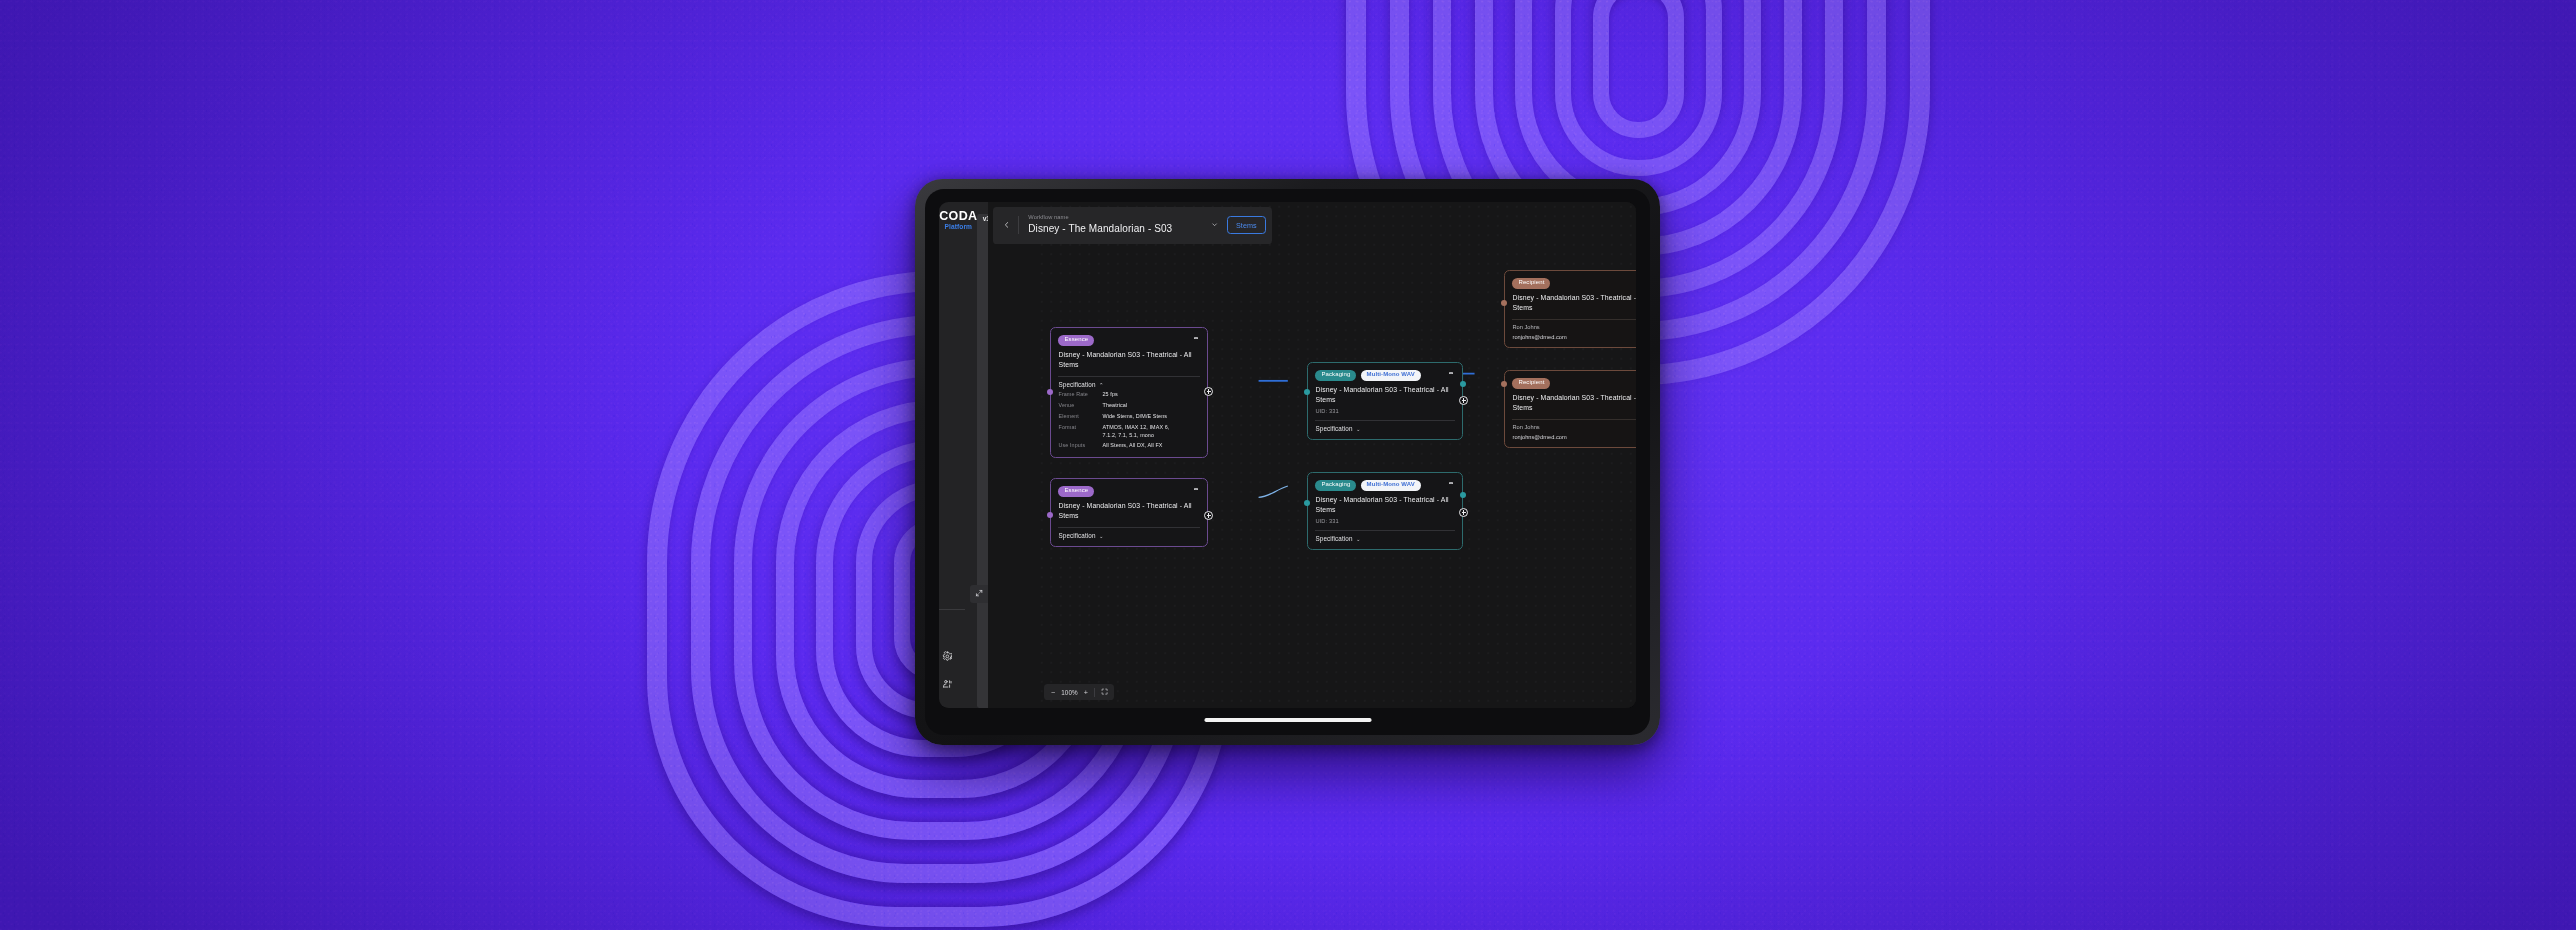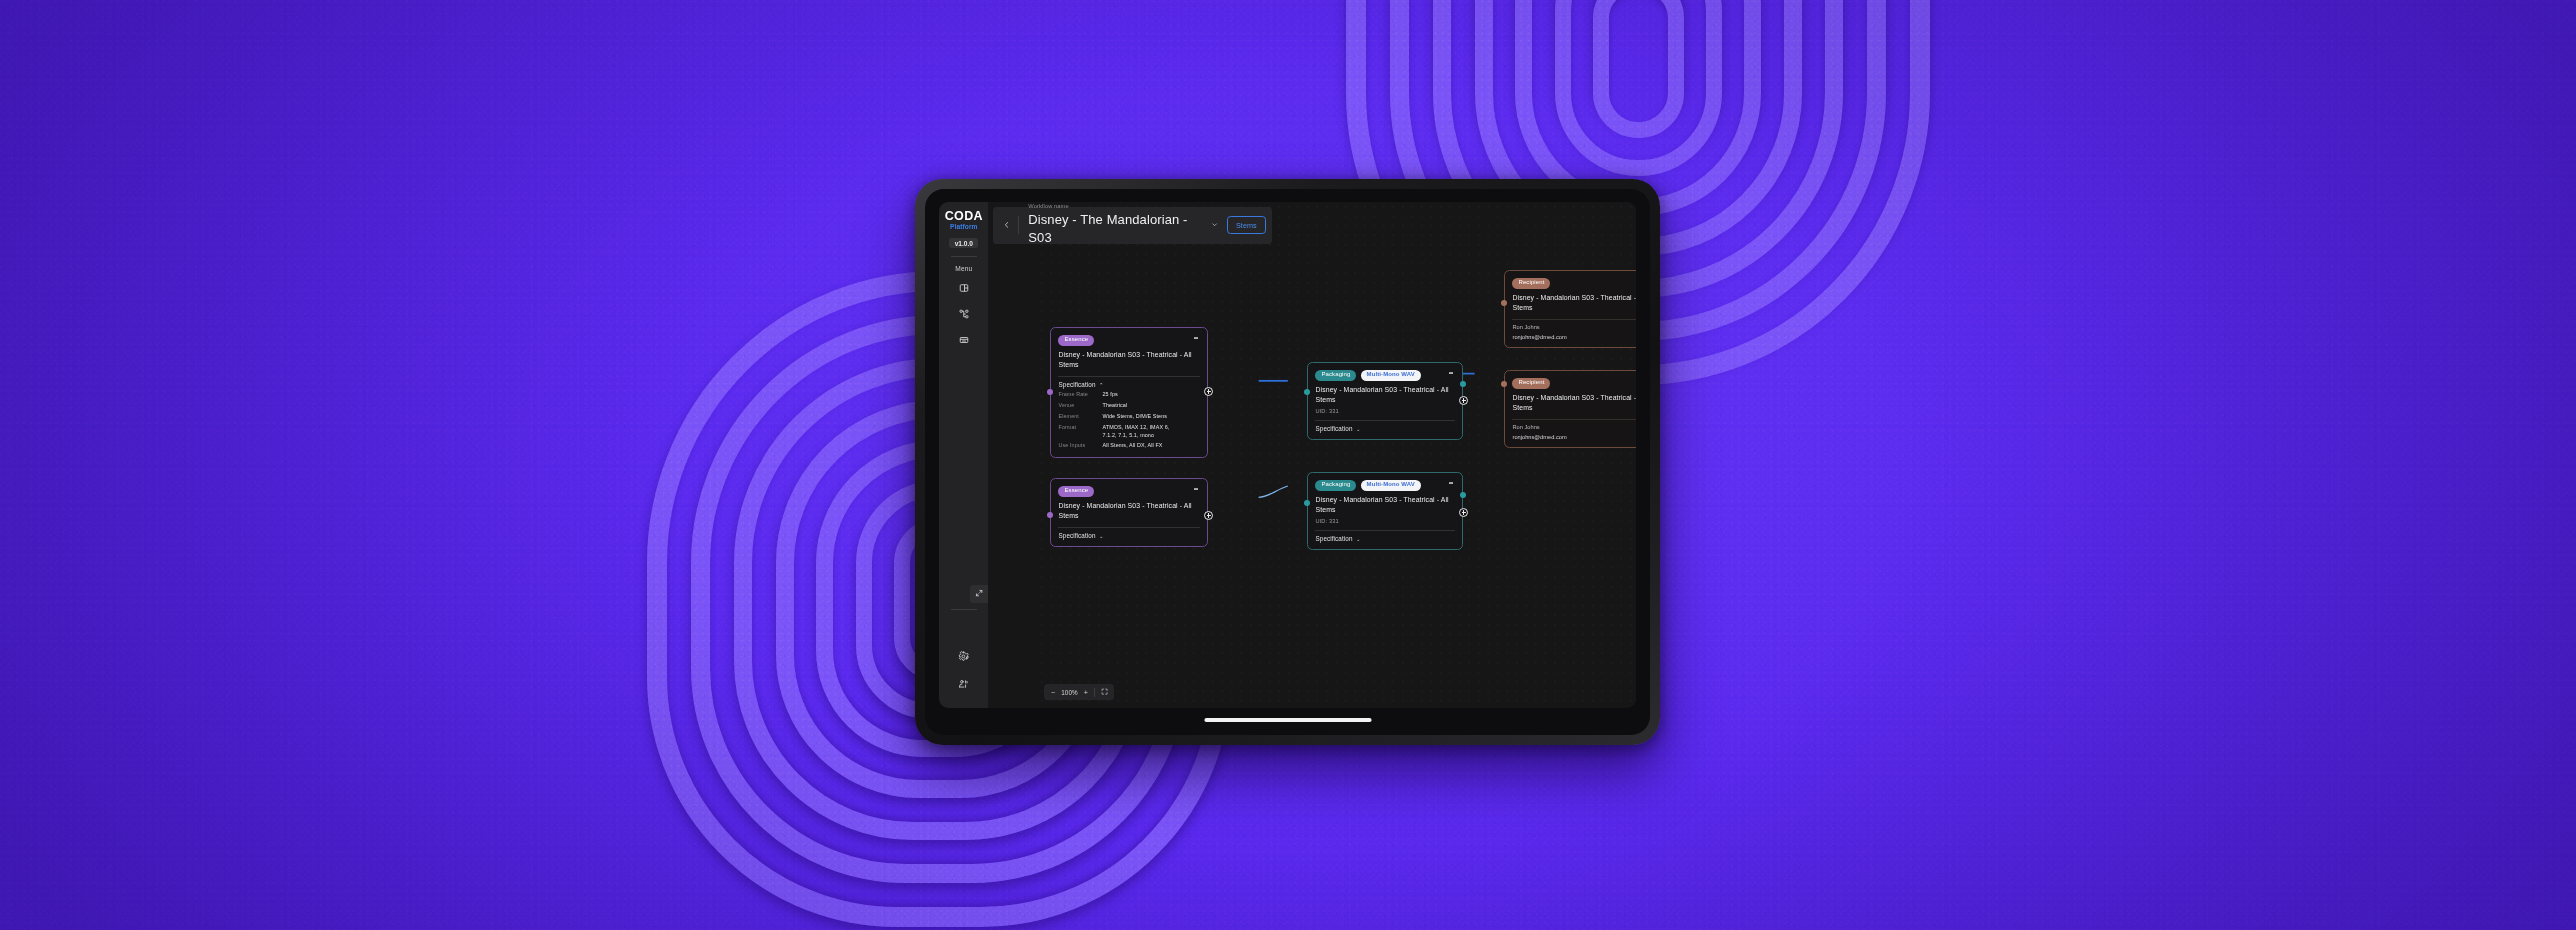--- a/index.html
+++ b/index.html
@@ -66,7 +66,7 @@
   
   #sidebar {
     width:49px; background:#232325; flex:0 0 49px;
-    display:flex; flex-direction:column; align-items:center;
+    display:flex; flex-direction:row; 
     padding-top:8.3px; position:relative;
   }
   .logo { text-align:center; margin-bottom:4.8px; }

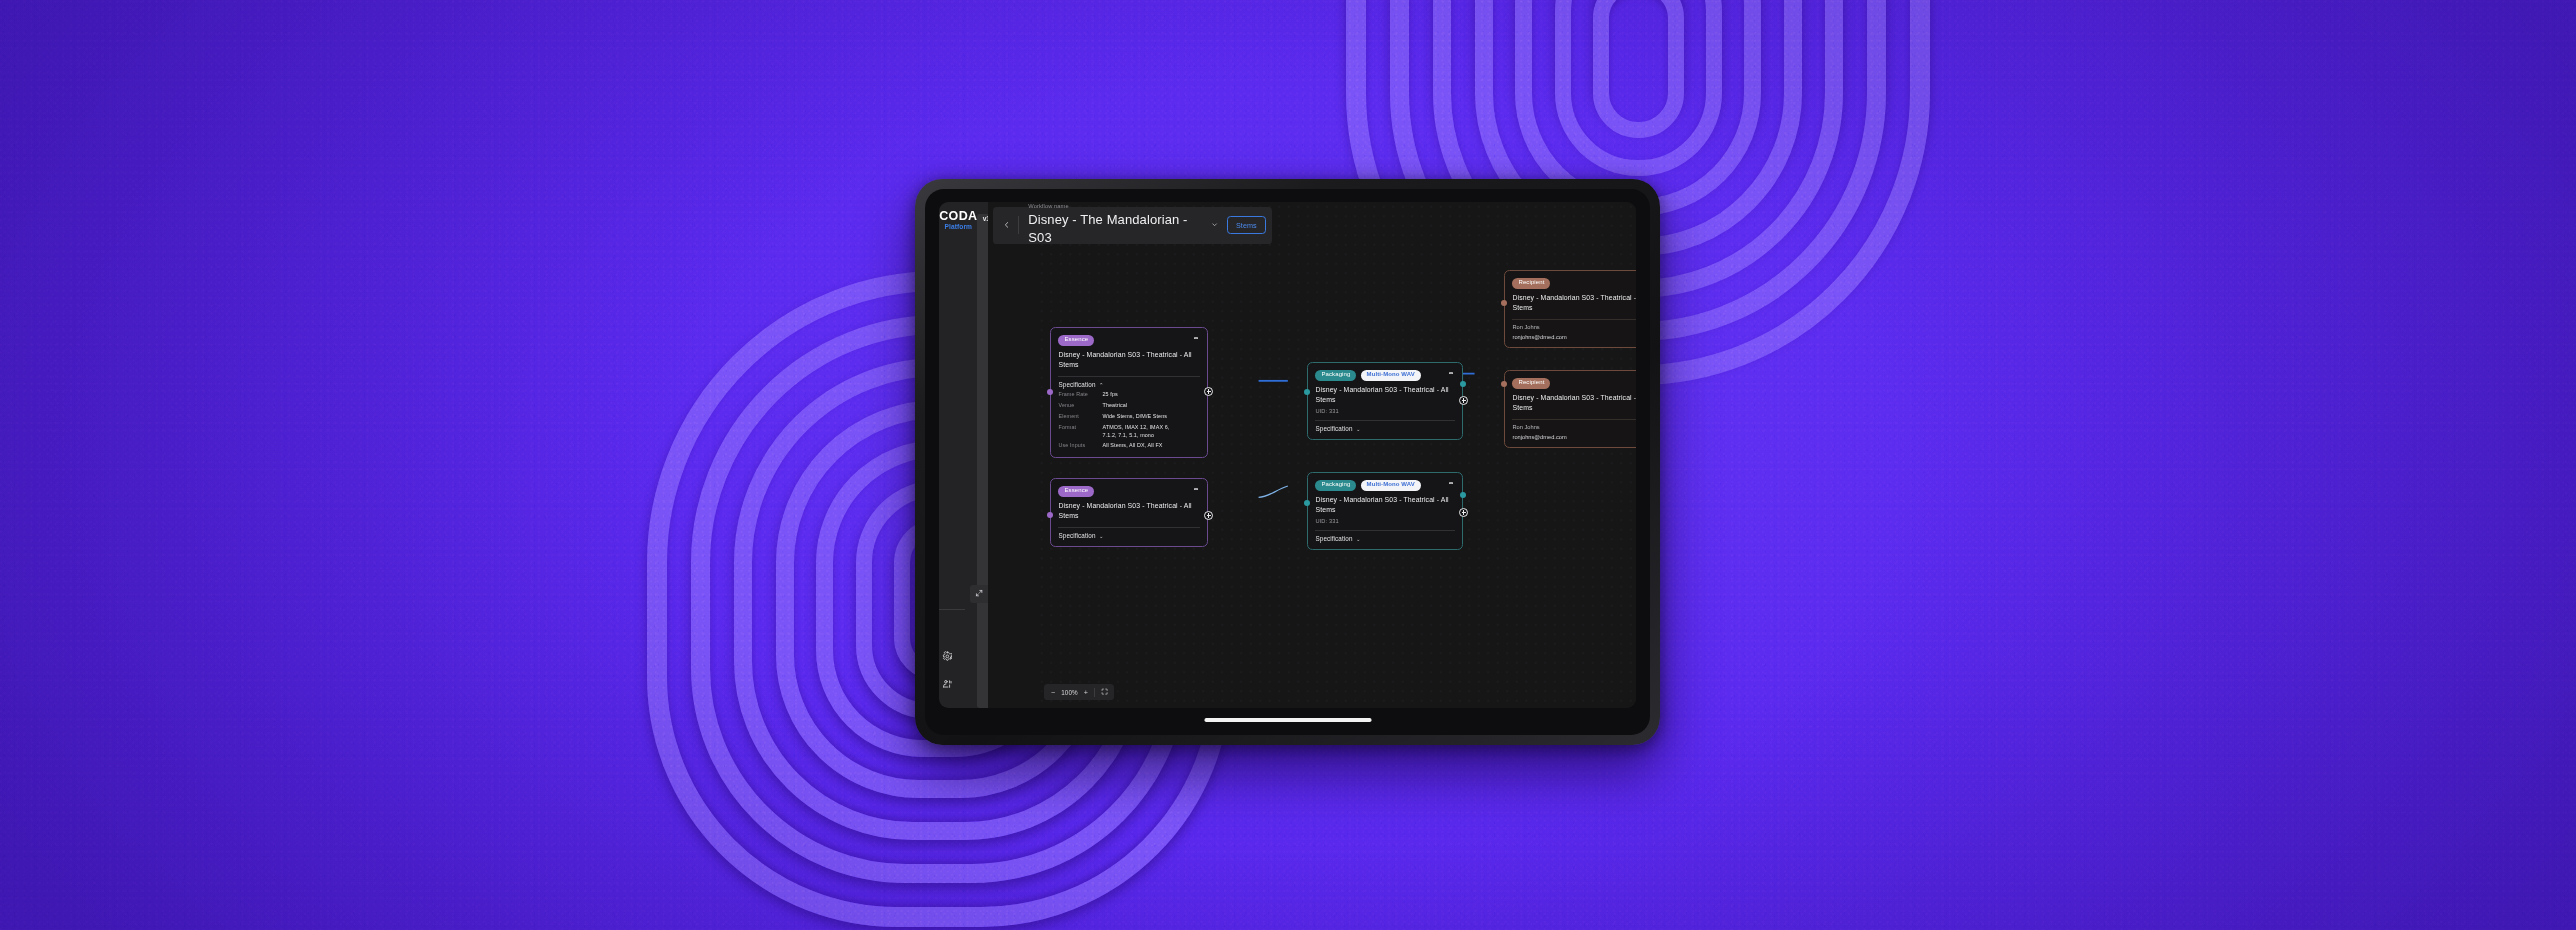--- a/index.html
+++ b/index.html
@@ -115,7 +115,7 @@
   .hdrDiv { width:0.6px; height:18px; background:#3d3d40; margin-right:9.5px; }
   .wfBlock { flex:1; display:flex; flex-direction:column; justify-content:center; }
   .wfLbl { font-size:5.7px; color:#8d8d92; line-height:1.35; letter-spacing:0.1px; }
-  .wfName { font-size:13px; color:#f0f0f2; line-height:1.4; letter-spacing:0.1px; }
+  .wfName { font-size:10px; color:#f0f0f2; line-height:1.4; letter-spacing:0.1px; }
   .chev { color:#c9c9cd; font-size:6.6px; padding:0 8.3px 0 3.6px; }
   .savebtn {
     border:0.6px solid #3a7ae0; color:#4c8cf0; background:transparent;

